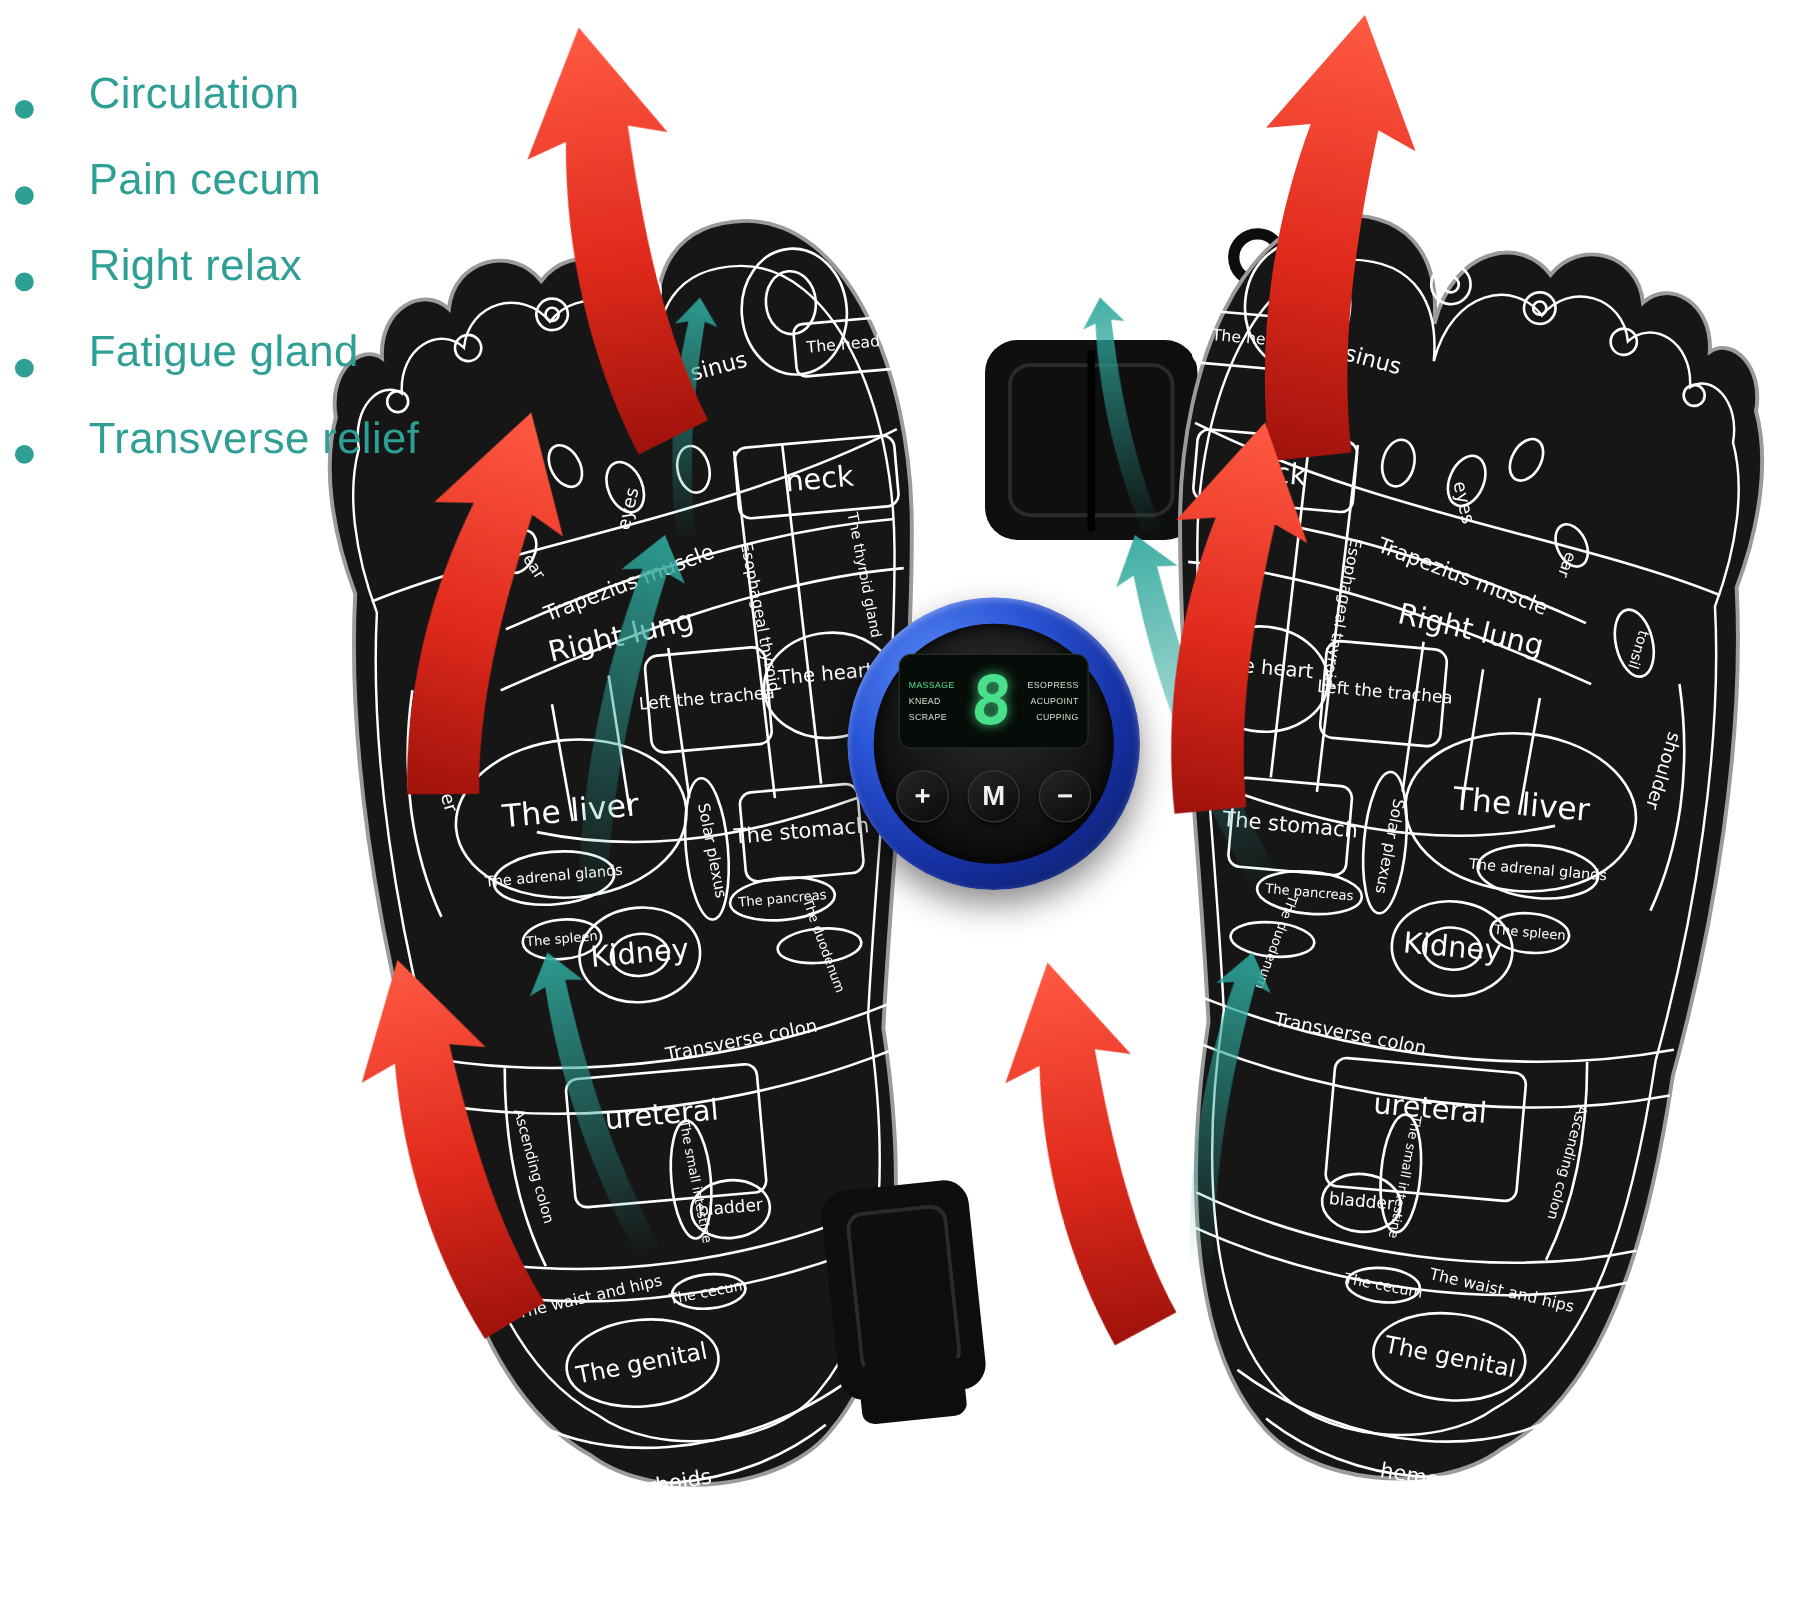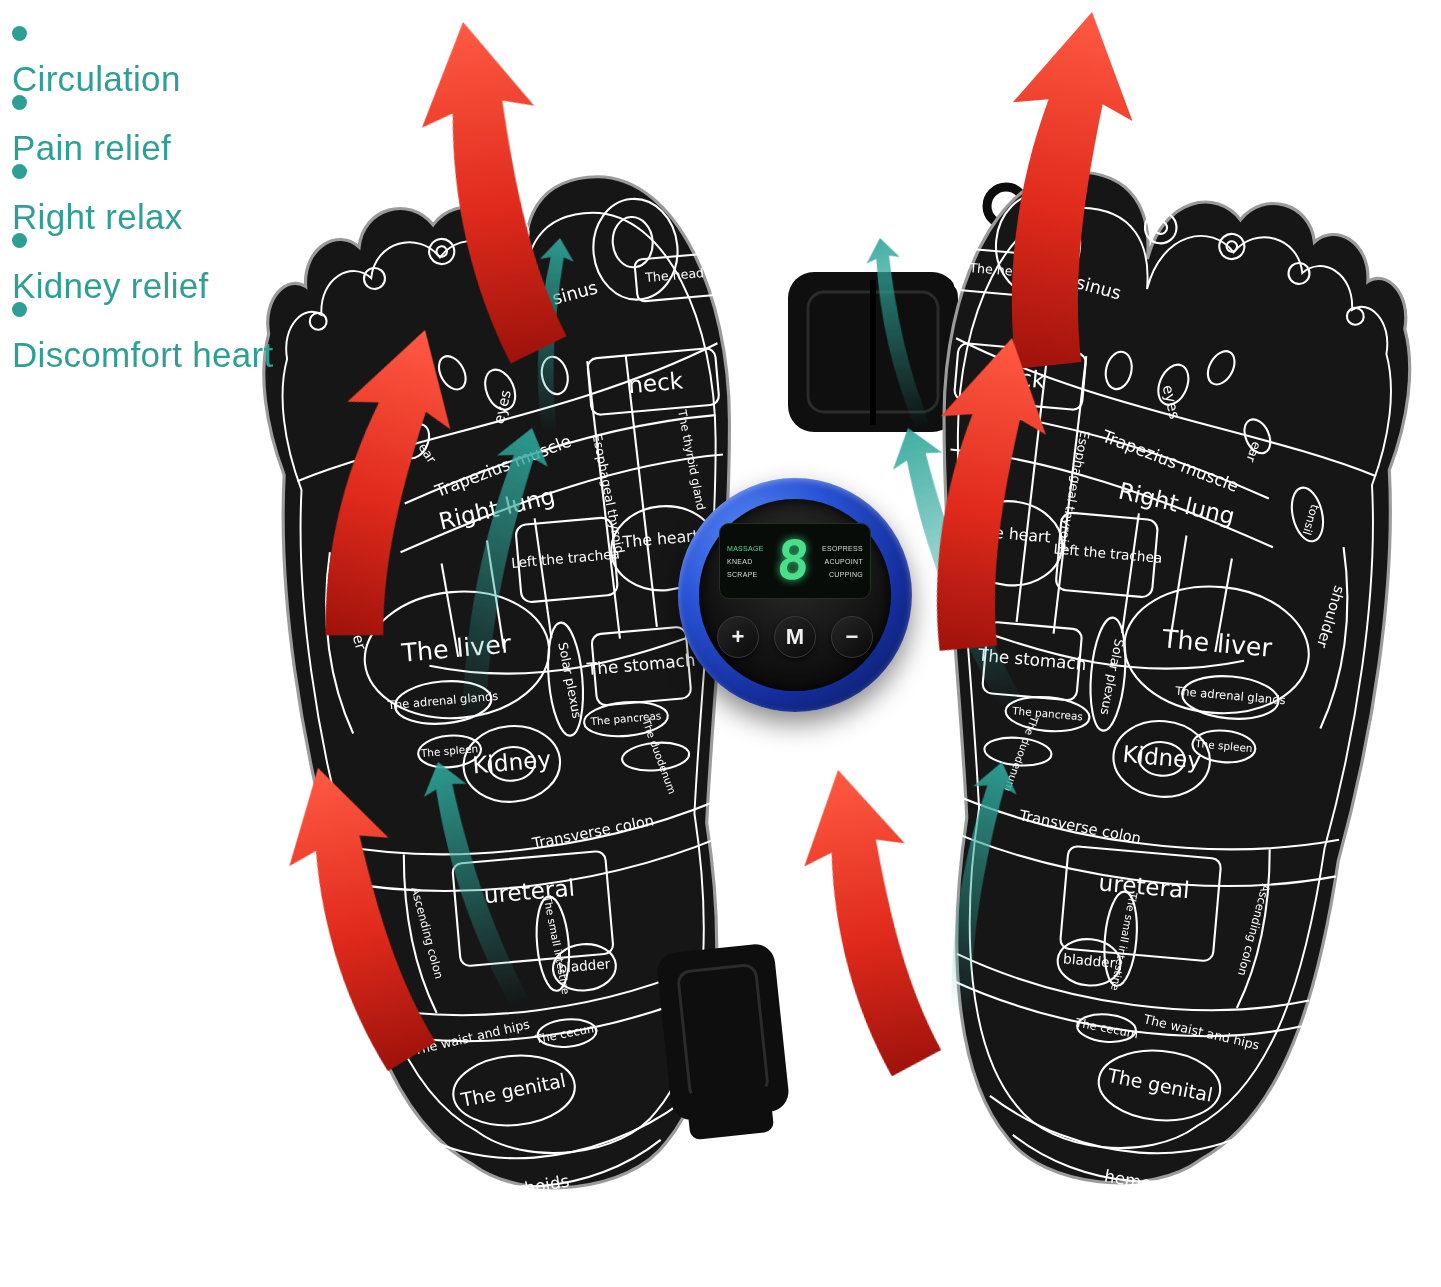--- a/index.html
+++ b/index.html
@@ -9,7 +9,7 @@
   }
   
   .benefits{position:absolute;top:26px;left:12px;z-index:8;}
-  .benefit{display:flex;align-items:flex-start;gap:18px;height:69px;flex-direction:column;}
+  .benefit{display:flex;align-items:flex-end;gap:44px;height:69px;}
   .benefit .dot{width:15px;height:15px;border-radius:50%;background:#2d9f94;flex:0 0 auto;}
   .benefit .label{color:#2d9f94;font-size:35px;letter-spacing:.3px;}
   

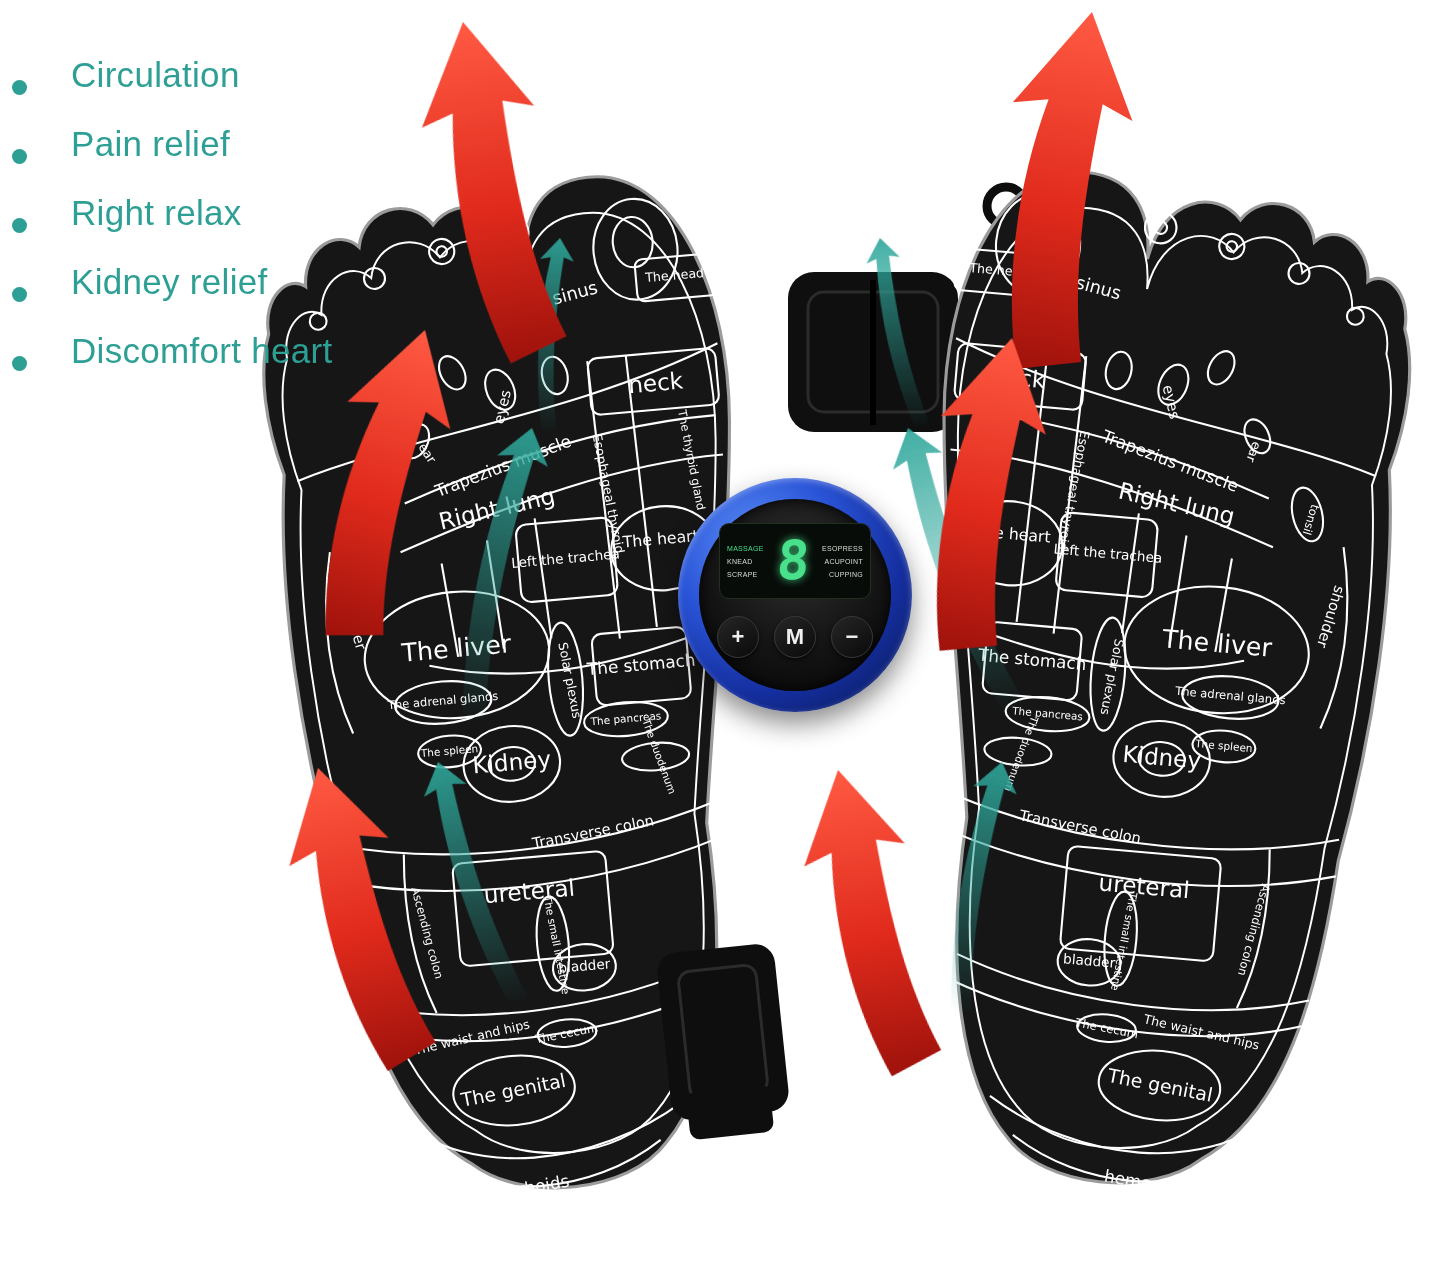--- a/index.html
+++ b/index.html
@@ -58,7 +58,7 @@
   </div>
   <div class="benefit">
     <span class="dot"></span>
-    <span class="label">Pain relief</span>
+    <span class="label">Pain cecum</span>
   </div>
   <div class="benefit">
     <span class="dot"></span>

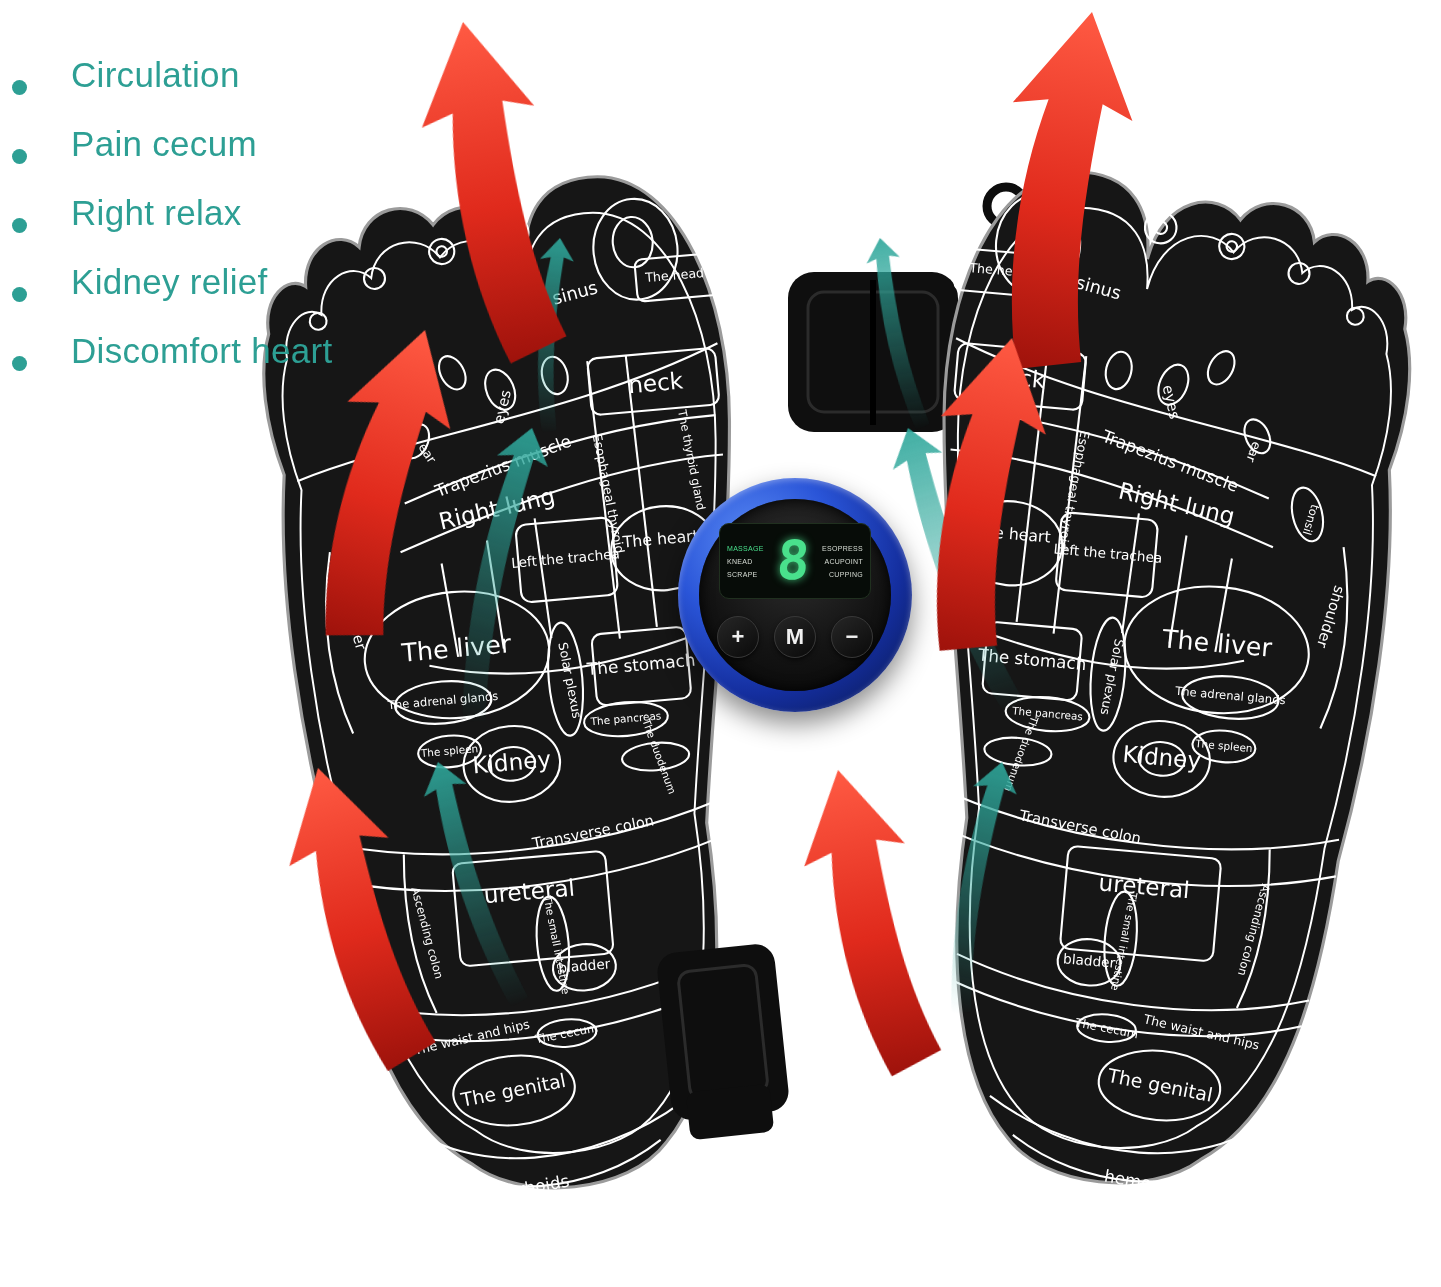--- a/index.html
+++ b/index.html
@@ -66,7 +66,7 @@
   </div>
   <div class="benefit">
     <span class="dot"></span>
-    <span class="label">Kidney relief</span>
+    <span class="label">Fatigue gland</span>
   </div>
   <div class="benefit">
     <span class="dot"></span>

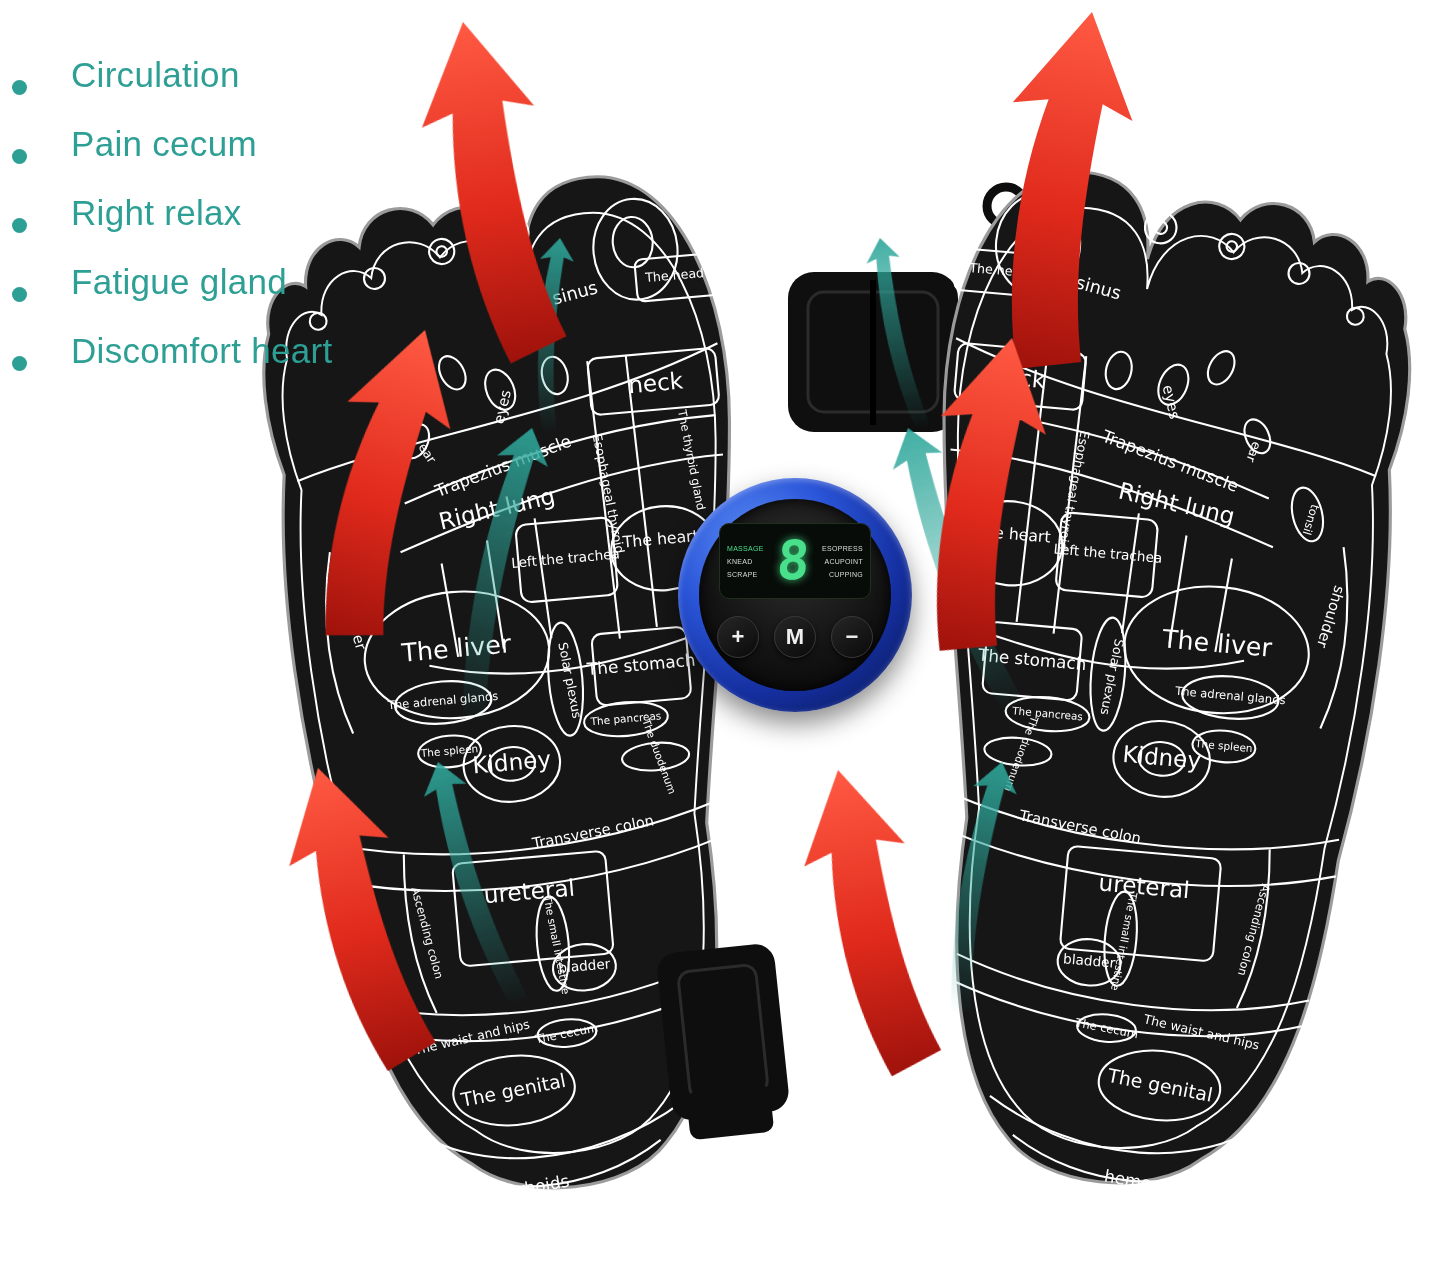--- a/index.html
+++ b/index.html
@@ -70,7 +70,7 @@
   </div>
   <div class="benefit">
     <span class="dot"></span>
-    <span class="label">Discomfort heart</span>
+    <span class="label">Transverse relief</span>
   </div>
 </div>
 

